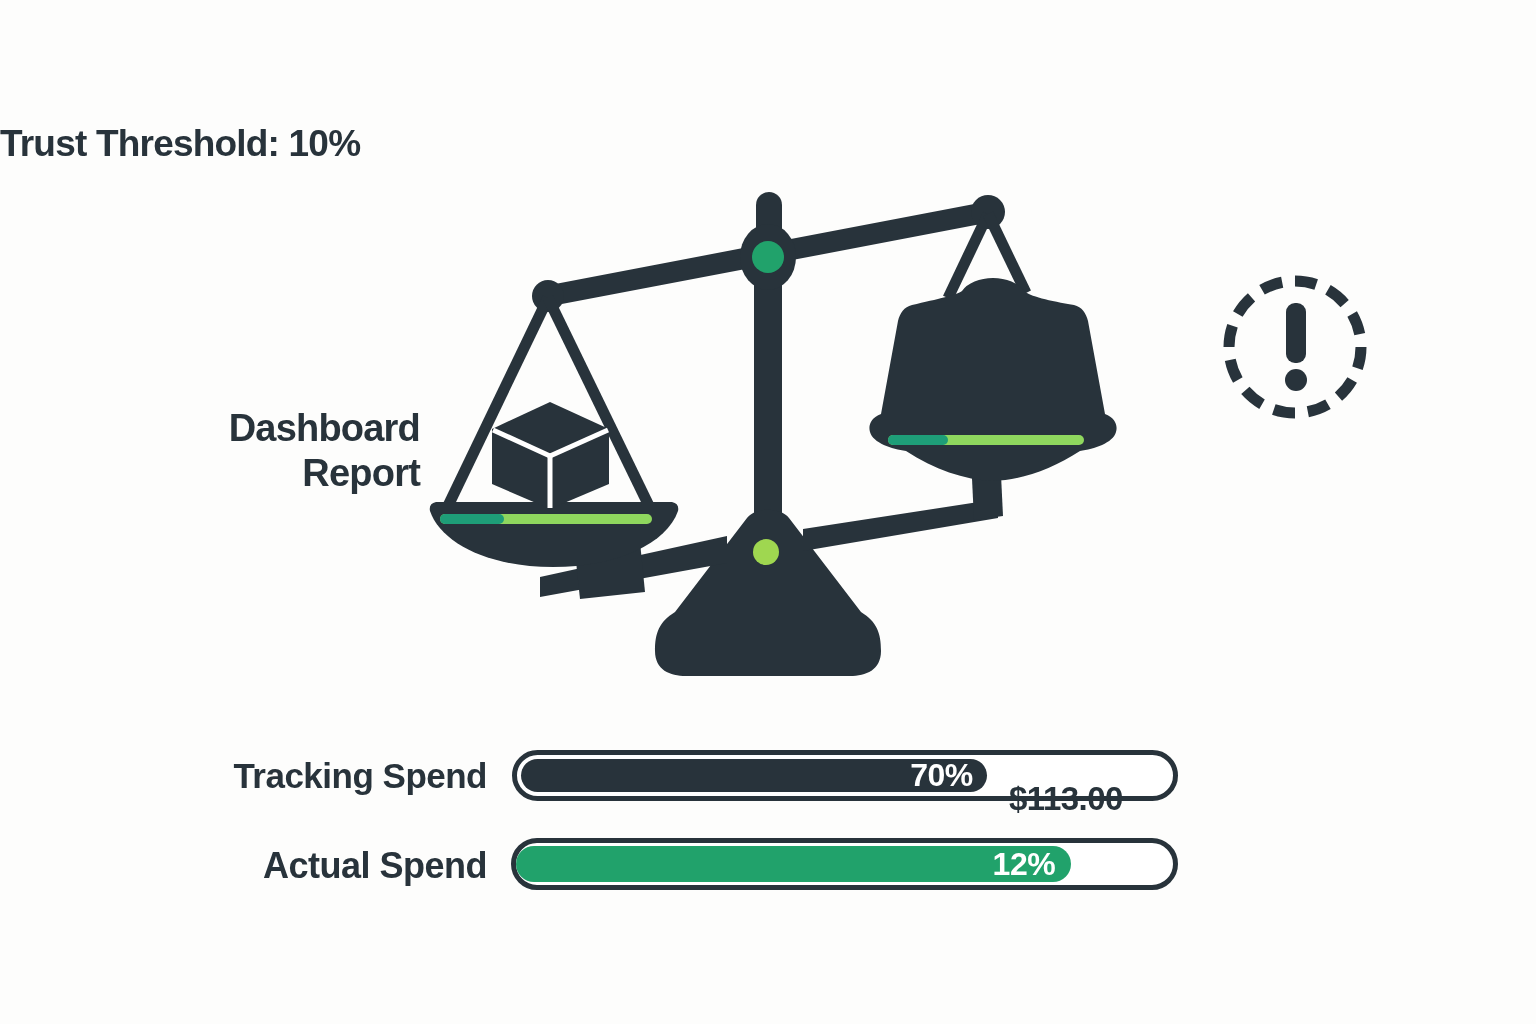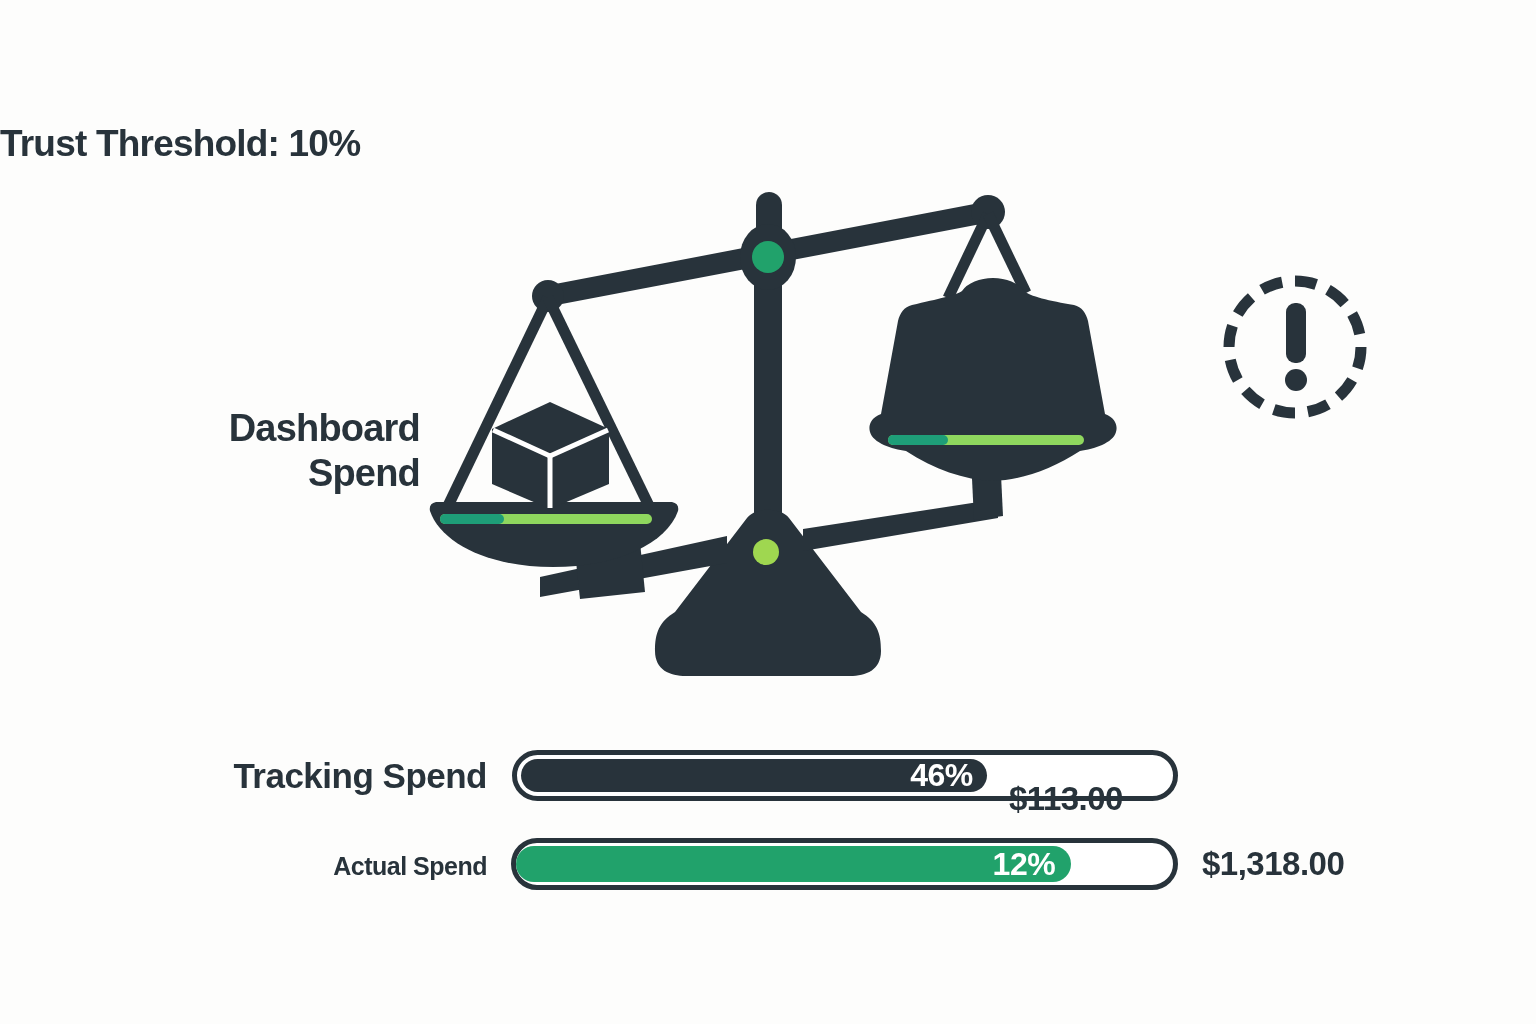--- a/index.html
+++ b/index.html
@@ -107,7 +107,7 @@
 
   <div class="txt dash-label">
     <div>Dashboard</div>
-    <div>Spend</div>
+    <div>Report</div>
   </div>
 
 

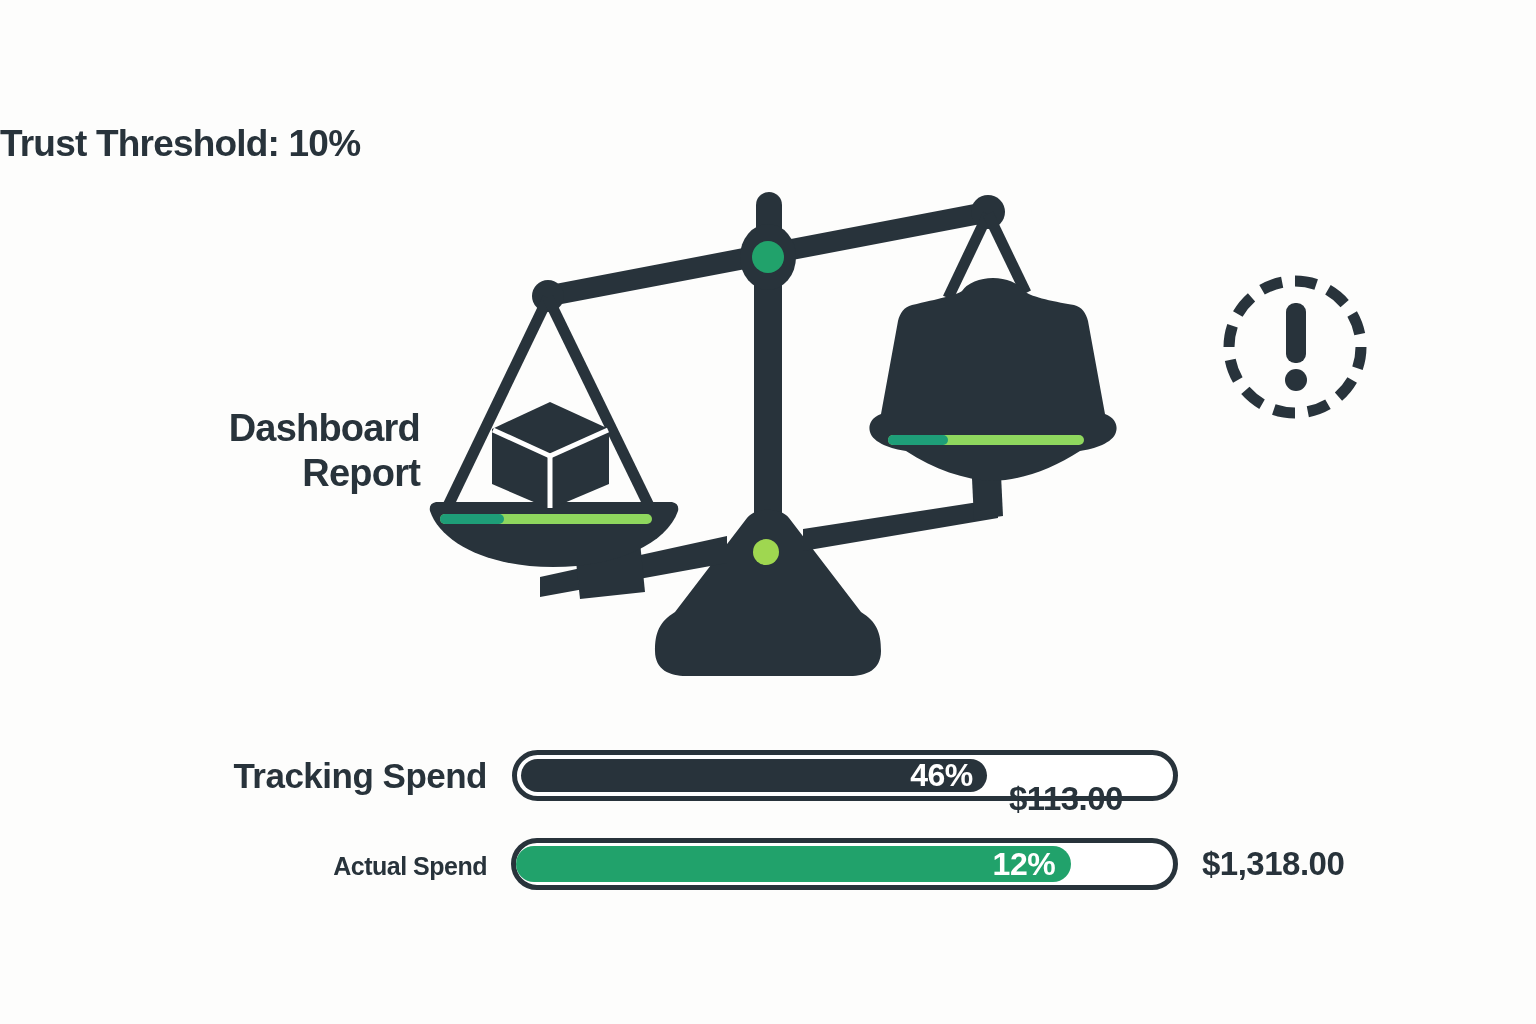--- a/index.html
+++ b/index.html
@@ -115,7 +115,7 @@
   <div class="txt bar-label-1">Tracking Spend</div>
   <div class="pill pill-1">
     <div class="bar-fill fill-1" style="width:71%">
-      <span class="pct pct-1">46%</span>
+      <span class="pct pct-1">70%</span>
     </div>
     <div class="amount-inside">$113.00</div>
   </div>

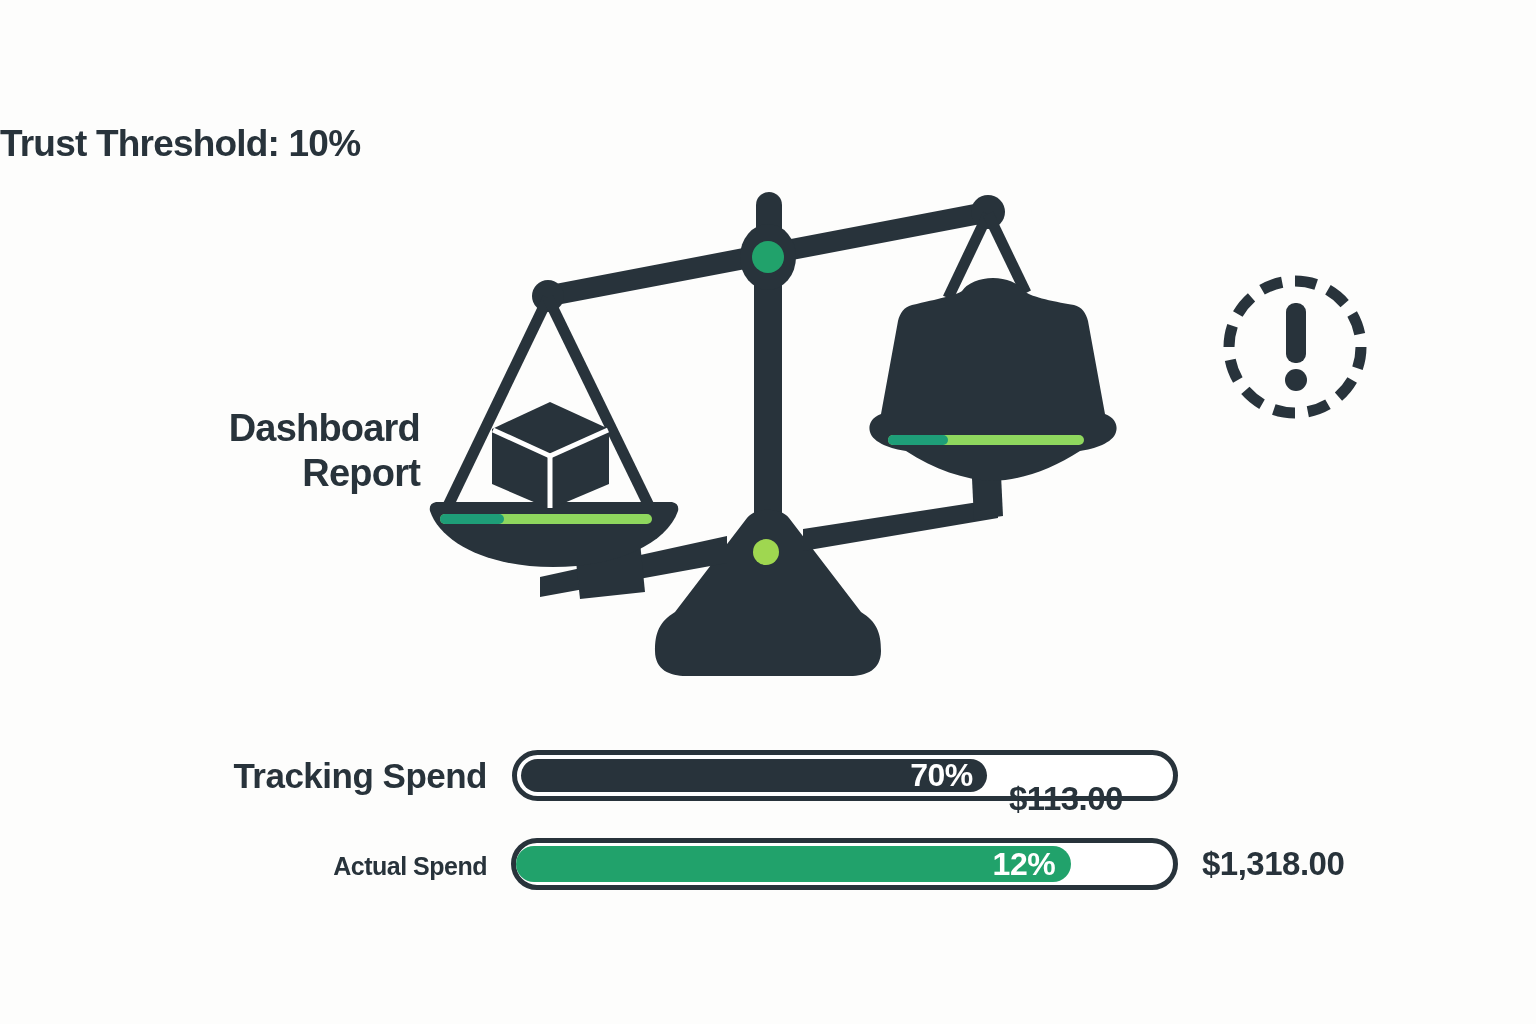--- a/index.html
+++ b/index.html
@@ -28,7 +28,7 @@
   .router-label{left:1118px;width:362px;top:436px;text-align:center;font-size:36px;letter-spacing:-0.8px;line-height:45px;}
 
   .bar-label-1{right:1049px;top:757px;font-size:35px;letter-spacing:-0.5px;line-height:38px;}
-  .bar-label-2{right:1049px;top:847px;font-size:25px;letter-spacing:-0.5px;line-height:38px;}
+  .bar-label-2{right:1049px;top:847px;font-size:36px;letter-spacing:-0.5px;line-height:38px;}
 
   .pill{position:absolute;background:var(--c-white);border:5px solid var(--c-dark);border-radius:27px;box-sizing:border-box;}
   .pill-1{left:512px;top:750px;width:666px;height:51px;}

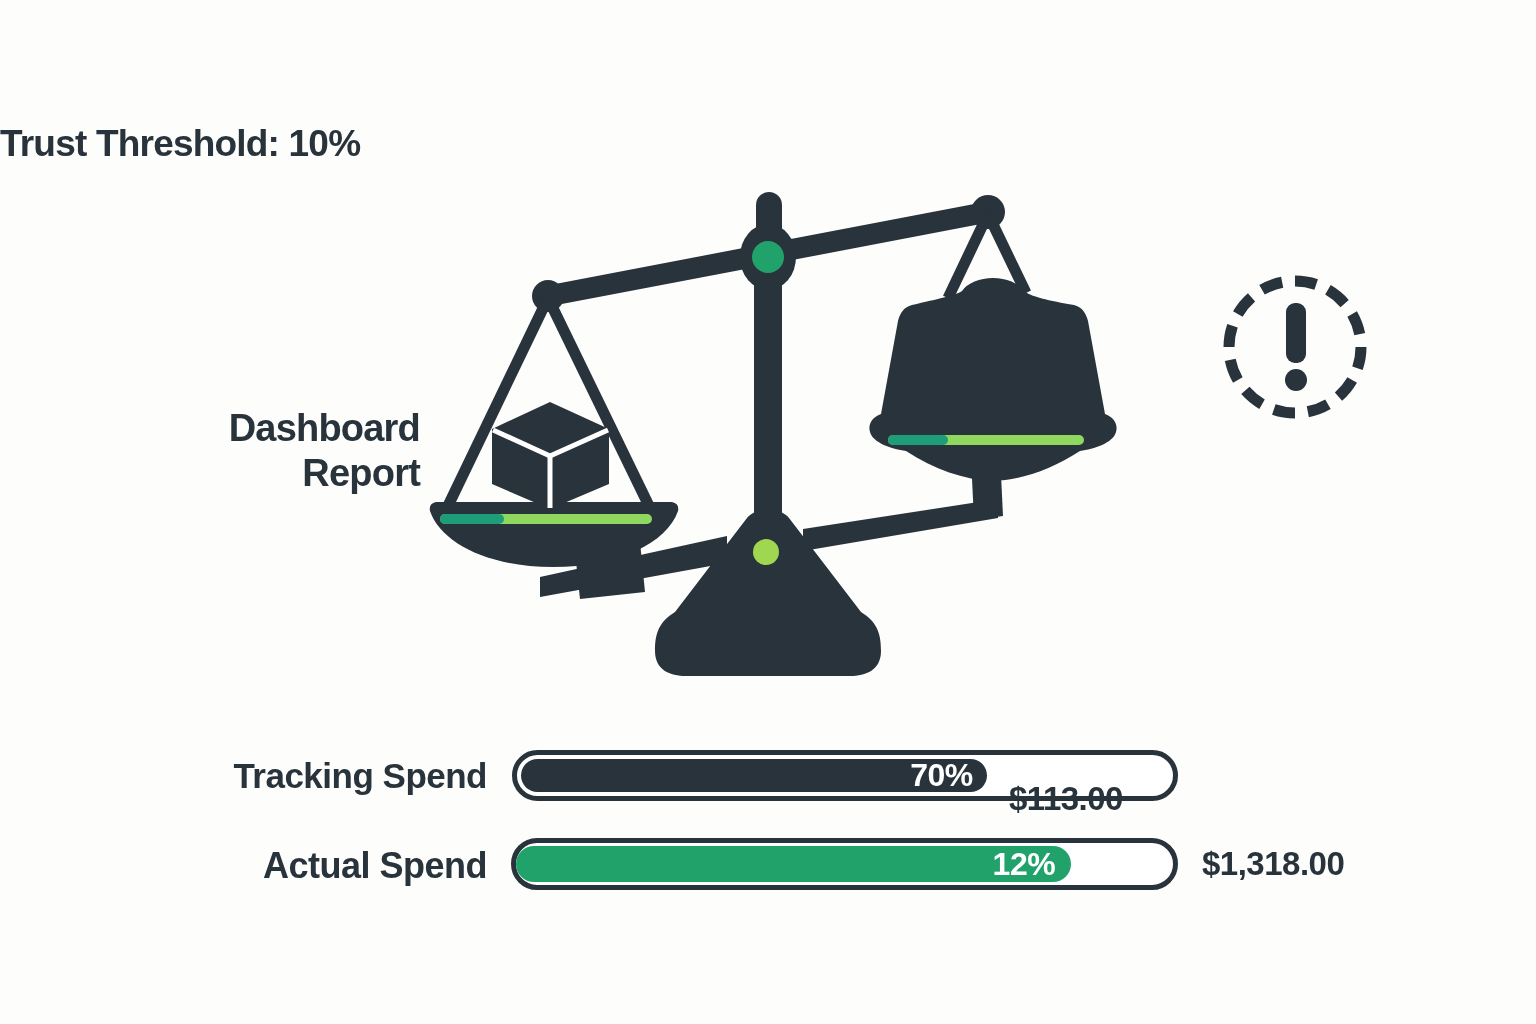--- a/index.html
+++ b/index.html
@@ -126,7 +126,6 @@
       <span class="pct pct-2">12%</span>
     </div>
   </div>
-  <div class="amount-outside">$1,318.00</div>
 
 </div>
 

